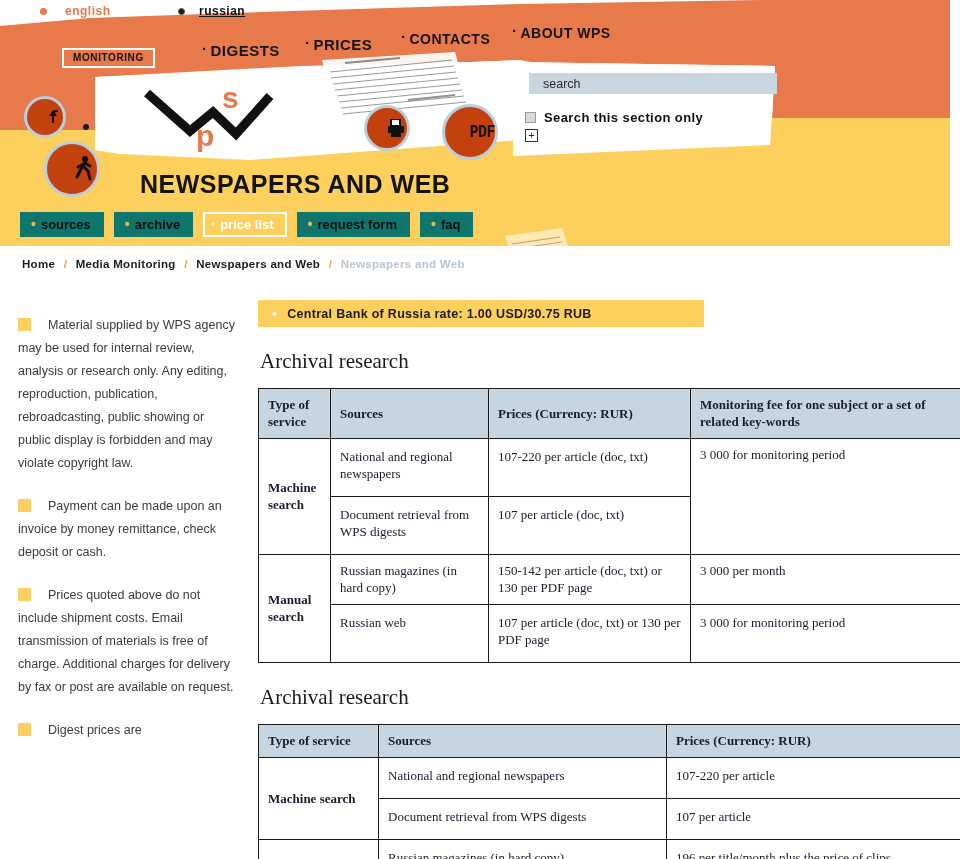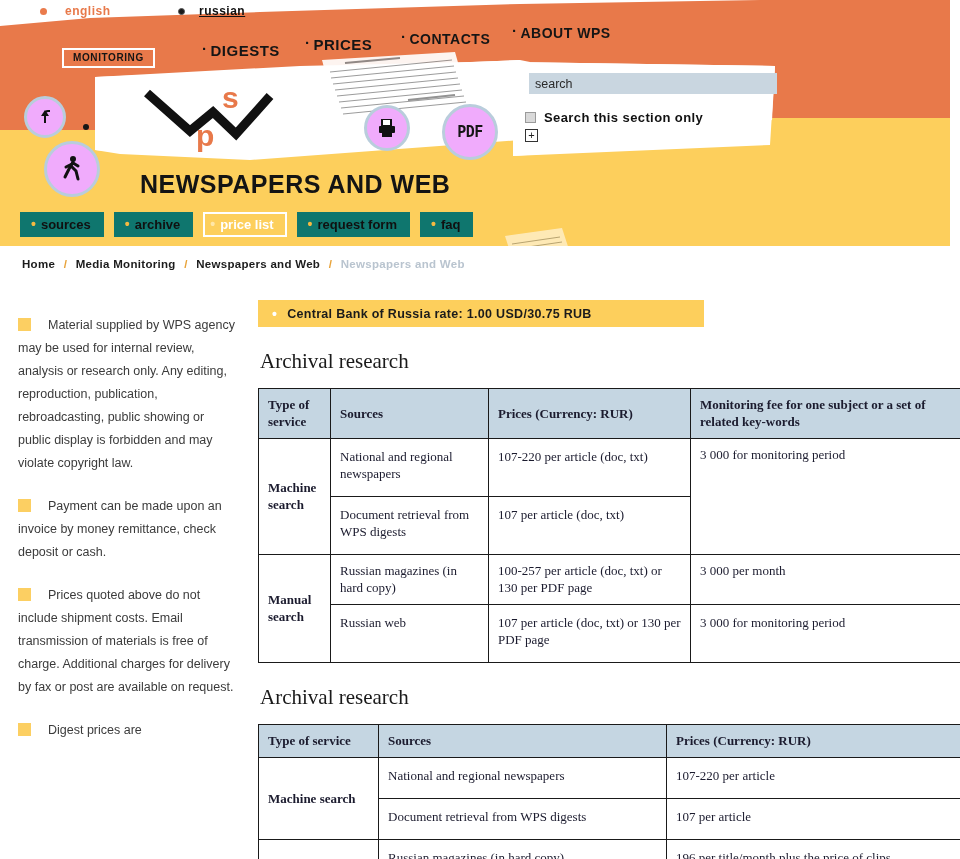--- a/index.html
+++ b/index.html
@@ -81,7 +81,7 @@
     width: 248px; height: 21px;
     background: #c9d6e0; border: none; outline: none;
     font-family: "Liberation Sans", sans-serif;
-    font-size: 12.5px; color: #2a2a2a; padding-left: 6px;
+    font-size: 12.5px; color: #2a2a2a; padding-left: 14px;
   }
   #search-chk {
     position: absolute; left: 12px; top: 50px;

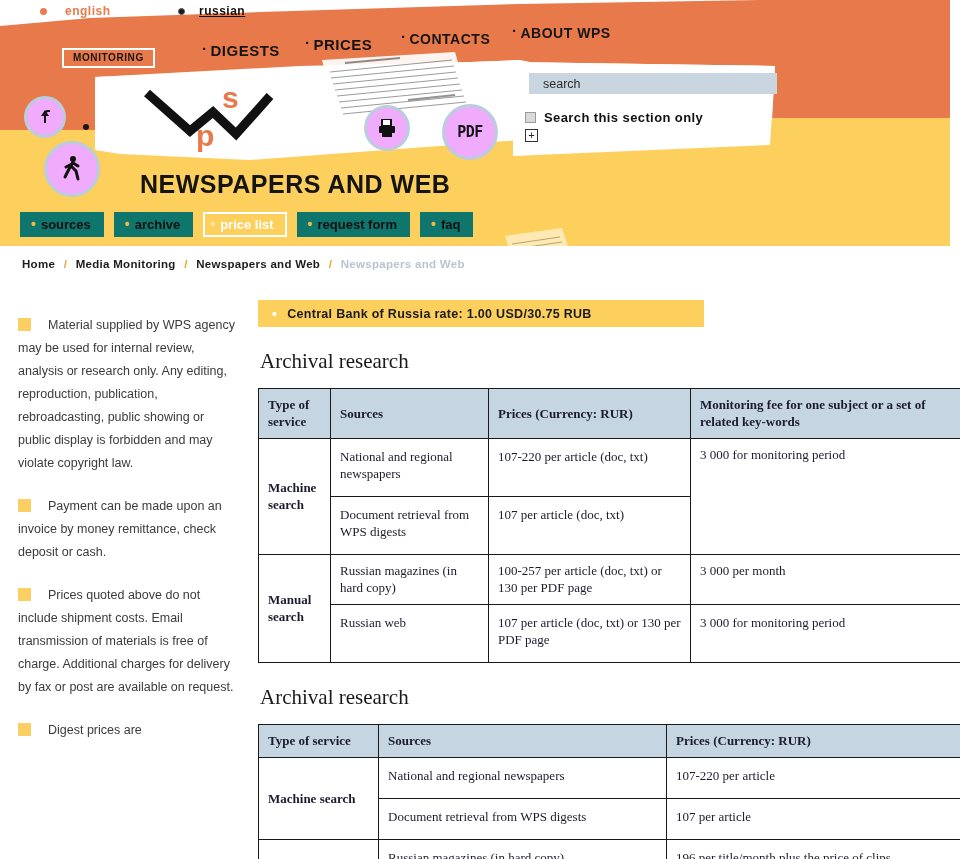--- a/index.html
+++ b/index.html
@@ -59,9 +59,9 @@
   .circ {
     position: absolute; z-index: 25;
     border-radius: 50%;
-    background: #f0abfc;
+    background: #c2410c;
     border: 3px solid #b9cddc;
-    display: flex; align-items: center; justify-content: center;
+    display: flex; align-items: center; justify-content: flex-end;
   }
   #icon-back { left: 24px; top: 96px; width: 42px; height: 42px; }
   #icon-walk { left: 44px; top: 141px; width: 56px; height: 56px; }

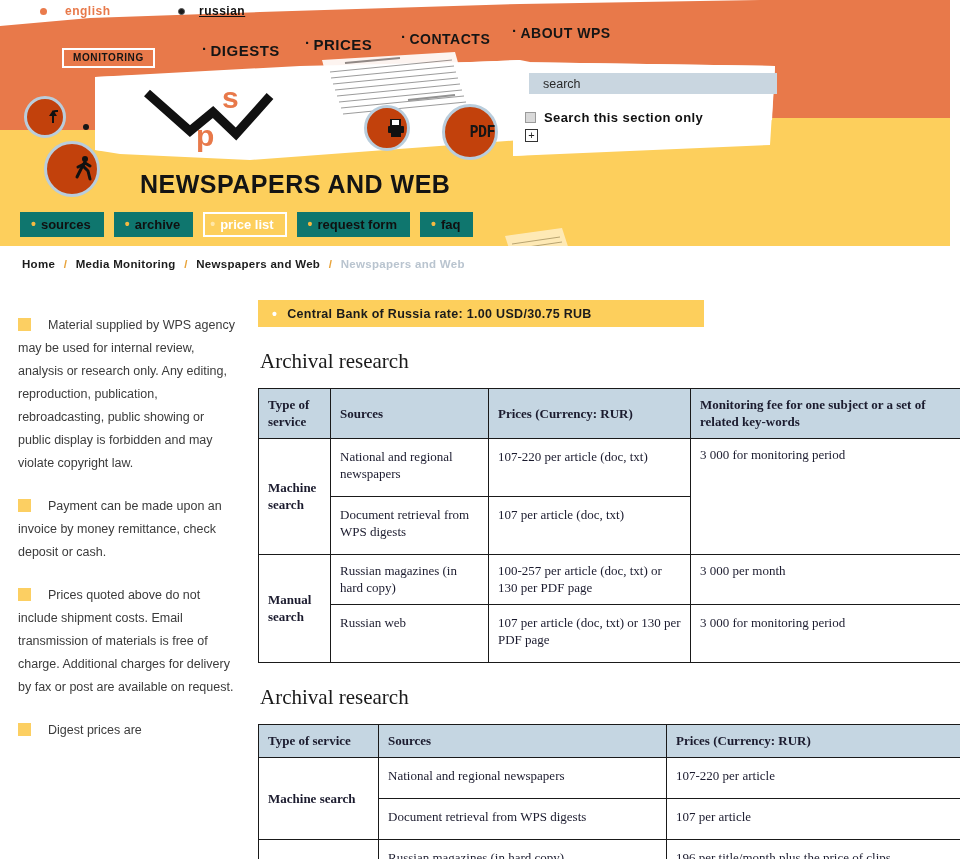--- a/index.html
+++ b/index.html
@@ -388,7 +388,7 @@
         <tr>
           <td class="rowhead" rowspan="2">Manual search</td>
           <td>Russian magazines (in hard copy)</td>
-          <td>100-257 per article (doc, txt) or 130 per PDF page</td>
+          <td>150-142 per article (doc, txt) or 130 per PDF page</td>
           <td>3 000 per month</td>
         </tr>
         <tr>

